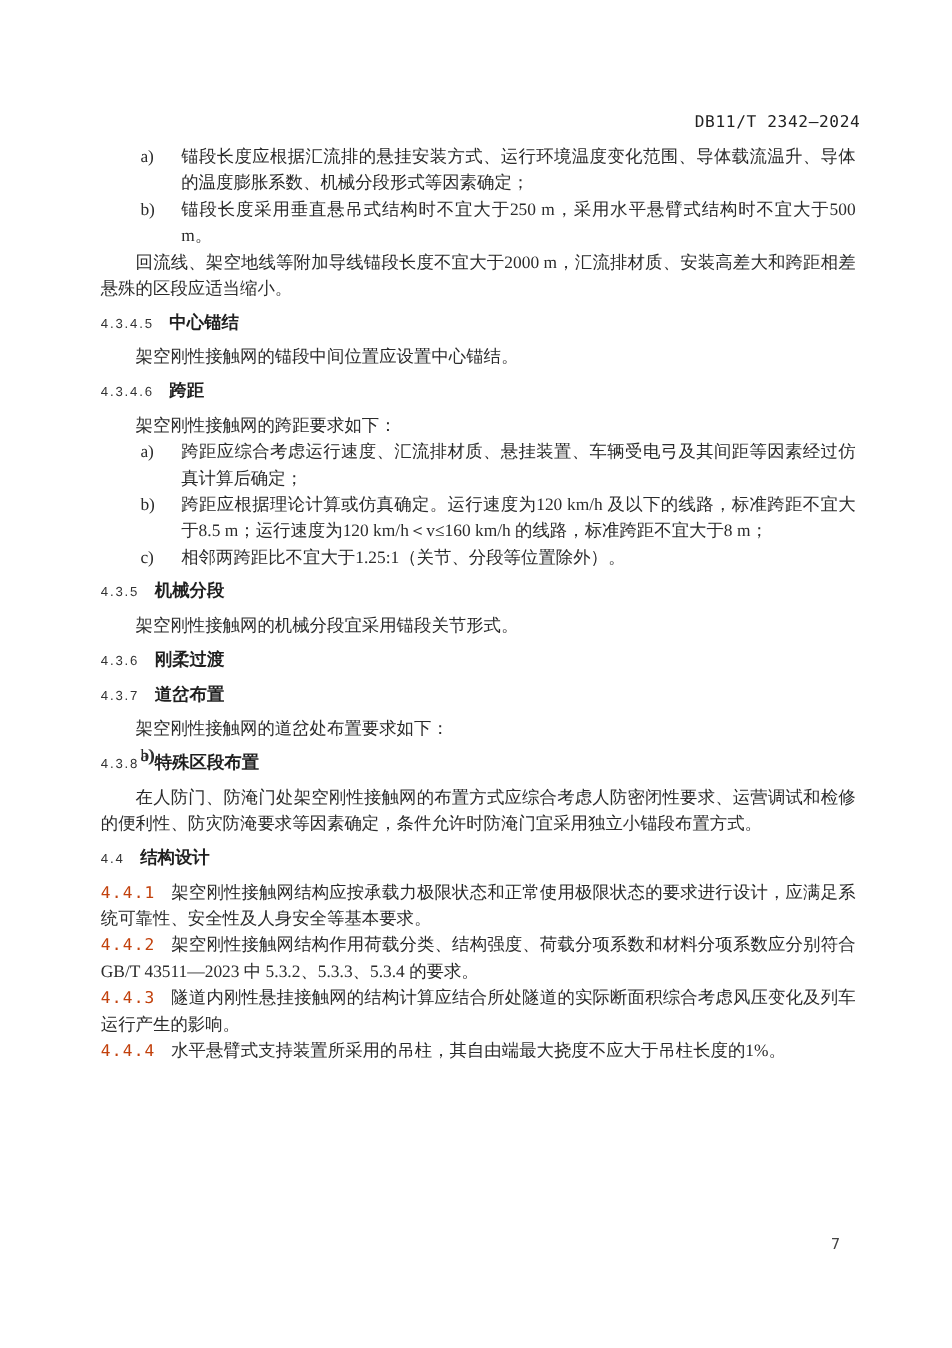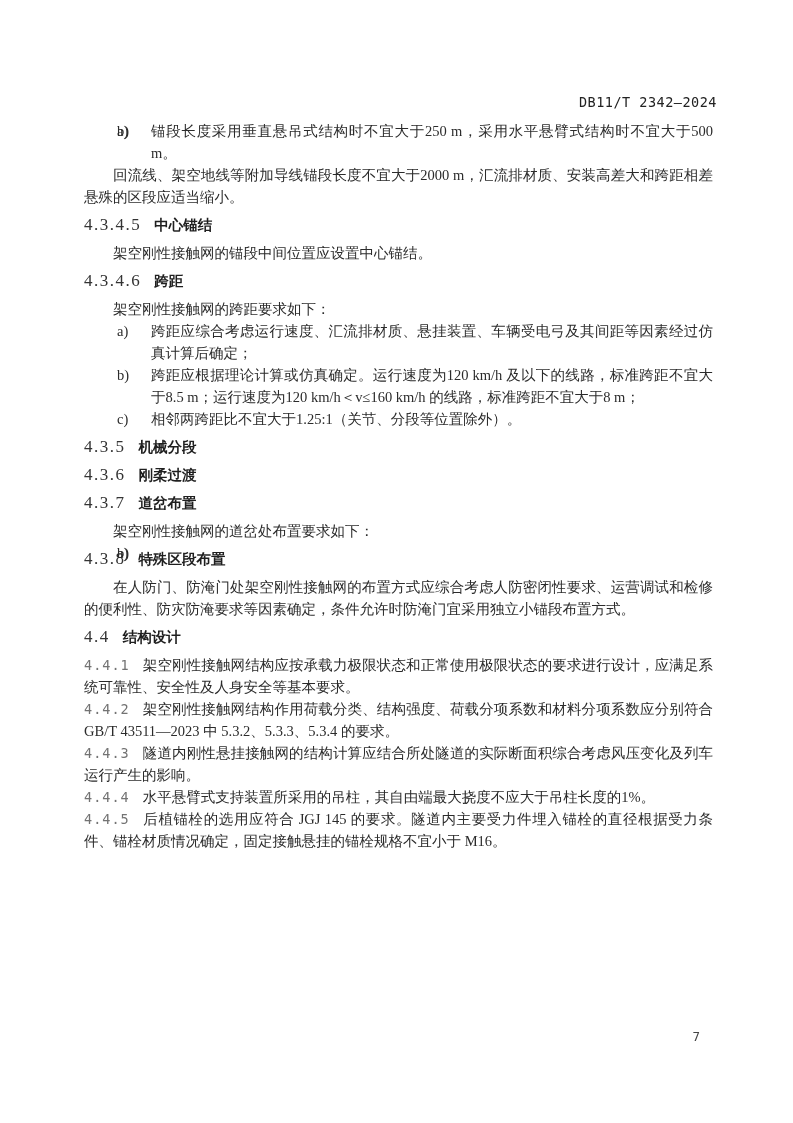--- a/index.html
+++ b/index.html
@@ -73,7 +73,7 @@
 
   <main class="content">
 
-    <p class="list-item"><span class="marker">a)</span></p>
+    <p class="list-item"><span class="marker">a)</span><span>锚段长度应根据汇流排的悬挂安装方式、运行环境温度变化范围、导体载流温升、导体的温度膨胀系数、机械分段形式等因素确定；</span></p>
     <p class="list-item"><span class="marker">b)</span><span>锚段长度采用垂直悬吊式结构时不宜大于250 m，采用水平悬臂式结构时不宜大于500 m。</span></p>
     <p class="para">回流线、架空地线等附加导线锚段长度不宜大于2000 m，汇流排材质、安装高差大和跨距相差悬殊的区段应适当缩小。</p>
 

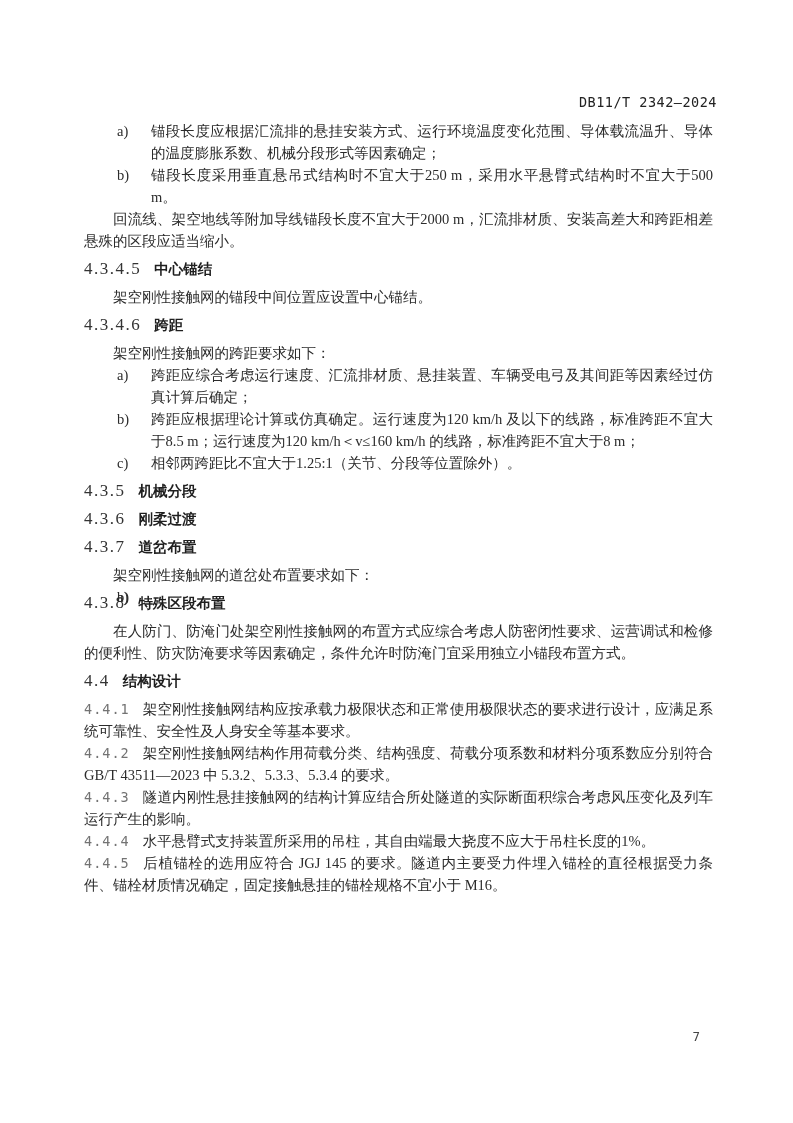--- a/index.html
+++ b/index.html
@@ -36,8 +36,8 @@
   .list-item .marker { position: absolute; left: 33px; top: 0; }
   .heading { margin: 6px 0 6px; font-size: 14.5px; font-weight: normal; line-height: 22px; }
   .heading .num {
-    font-family: Liberation Serif, serif;
-    font-size: 17px;
+    font-family: Liberation Sans, sans-serif;
+    font-size: 11px;
     letter-spacing: 1.5px;
     margin-right: 13px;
     color: #333;

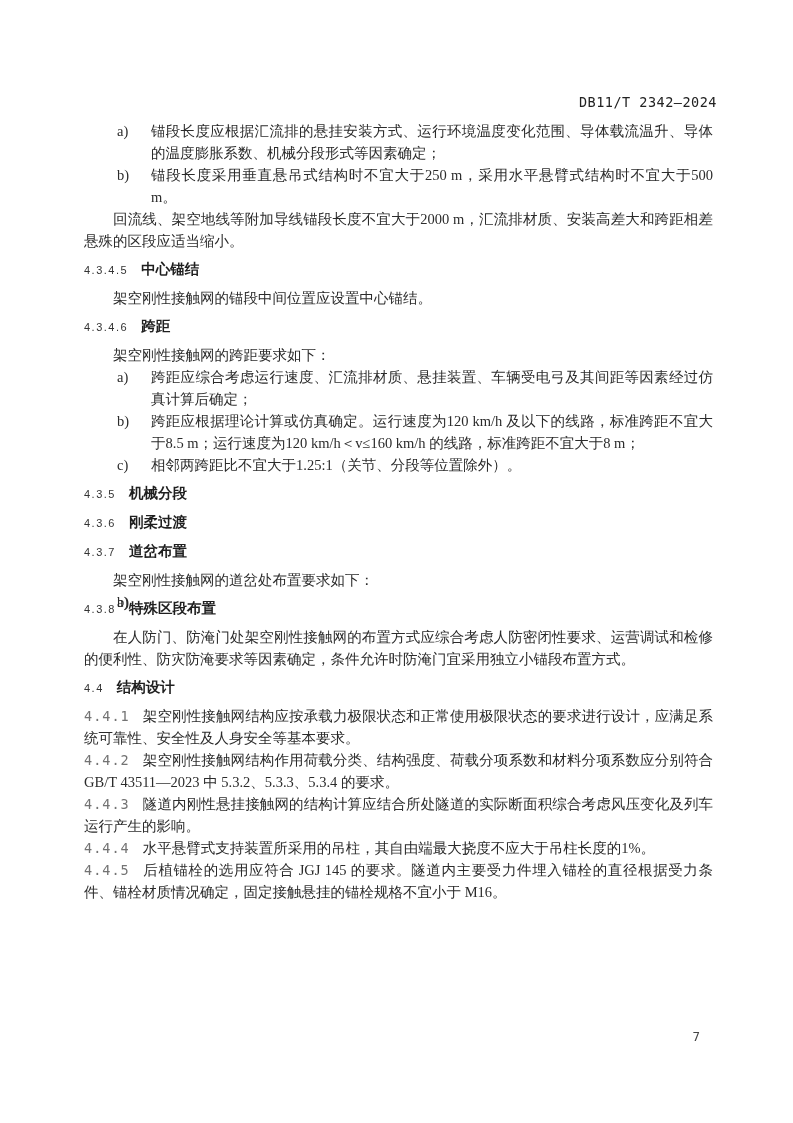--- a/index.html
+++ b/index.html
@@ -87,6 +87,7 @@
     <p class="list-item"><span class="marker">c)</span><span>相邻两跨距比不宜大于1.25:1（关节、分段等位置除外）。</span></p>
 
     <h2 class="heading"><span class="num">4.3.5</span><span class="title">机械分段</span></h2>
+    <p class="para">架空刚性接触网的机械分段宜采用锚段关节形式。</p>
 
     <h2 class="heading"><span class="num">4.3.6</span><span class="title">刚柔过渡</span></h2>
 

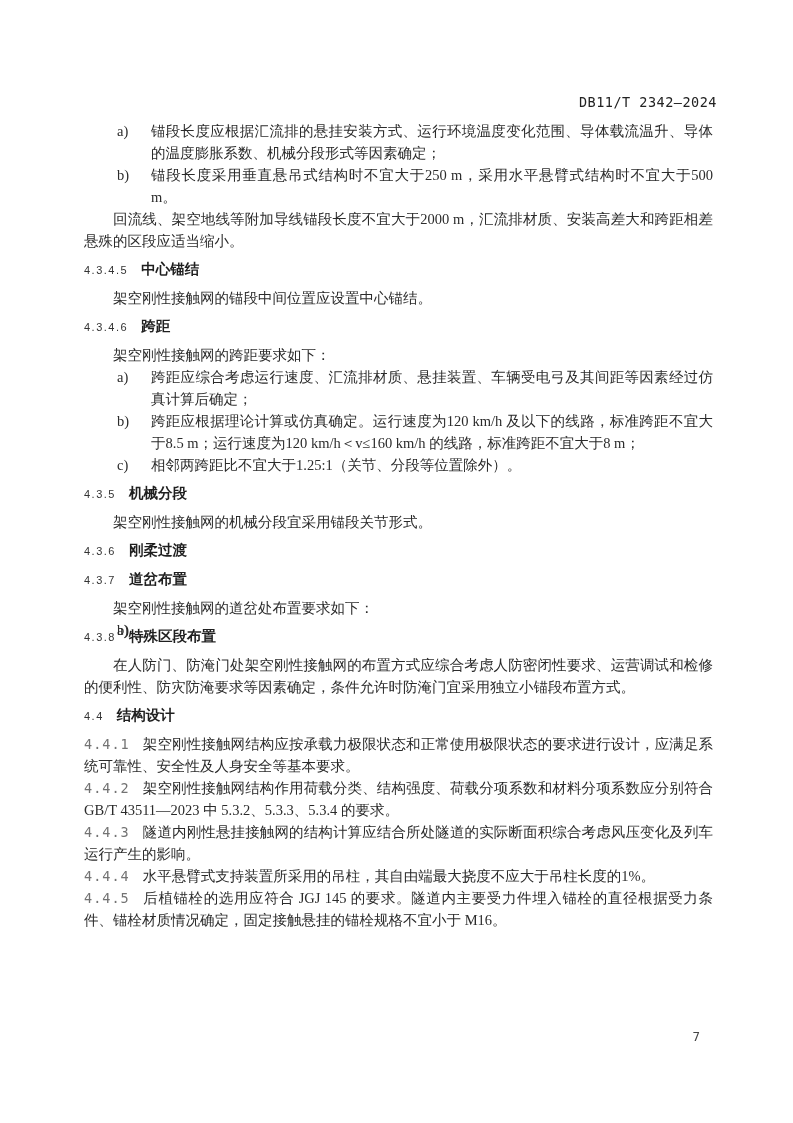--- a/index.html
+++ b/index.html
@@ -53,7 +53,7 @@
     font-size: 13.5px;
     letter-spacing: 1px;
     margin-right: 13px;
-    color: #737373;
+    color: #c2410c;
   }
   .page-number {
     position: absolute;

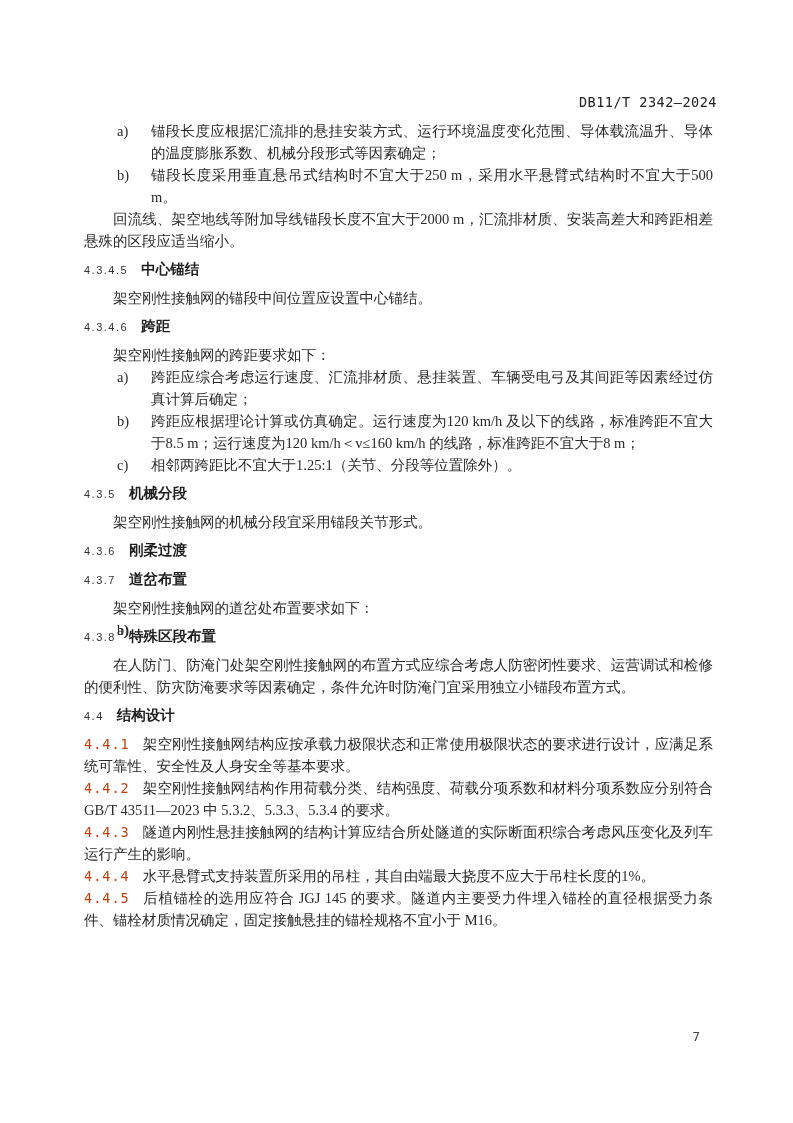--- a/index.html
+++ b/index.html
@@ -105,7 +105,6 @@
     <p class="clause"><span class="num">4.4.2</span><span>架空刚性接触网结构作用荷载分类、结构强度、荷载分项系数和材料分项系数应分别符合 GB/T 43511—2023 中 5.3.2、5.3.3、5.3.4 的要求。</span></p>
     <p class="clause"><span class="num">4.4.3</span><span>隧道内刚性悬挂接触网的结构计算应结合所处隧道的实际断面积综合考虑风压变化及列车运行产生的影响。</span></p>
     <p class="clause"><span class="num">4.4.4</span><span>水平悬臂式支持装置所采用的吊柱，其自由端最大挠度不应大于吊柱长度的1%。</span></p>
-    <p class="clause"><span class="num">4.4.5</span><span>后植锚栓的选用应符合 JGJ 145 的要求。隧道内主要受力件埋入锚栓的直径根据受力条件、锚栓材质情况确定，固定接触悬挂的锚栓规格不宜小于 M16。</span></p>
 
   </main>
 

